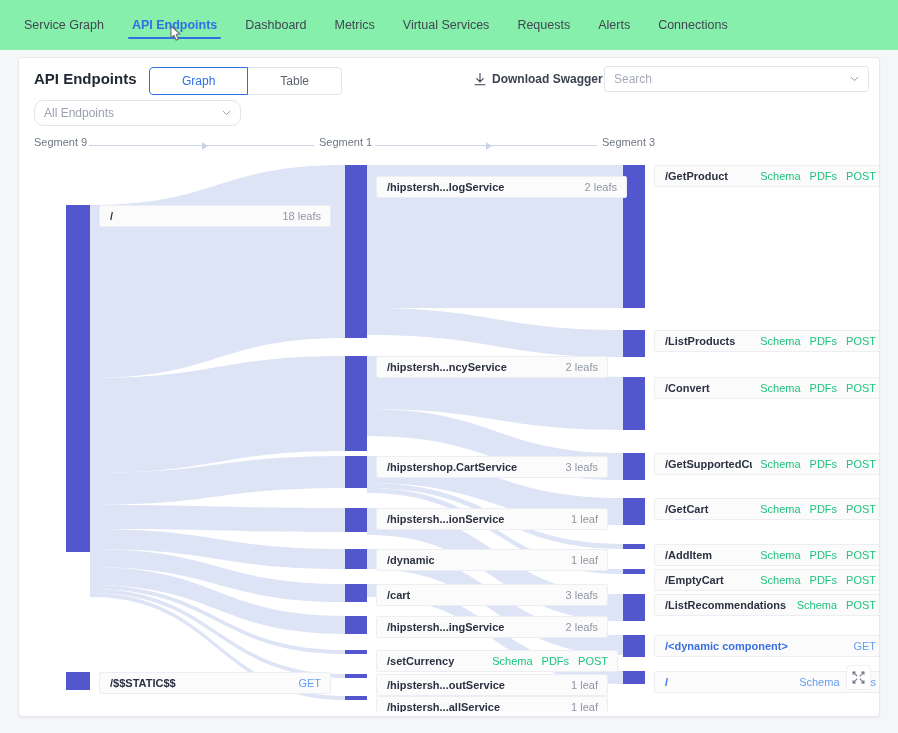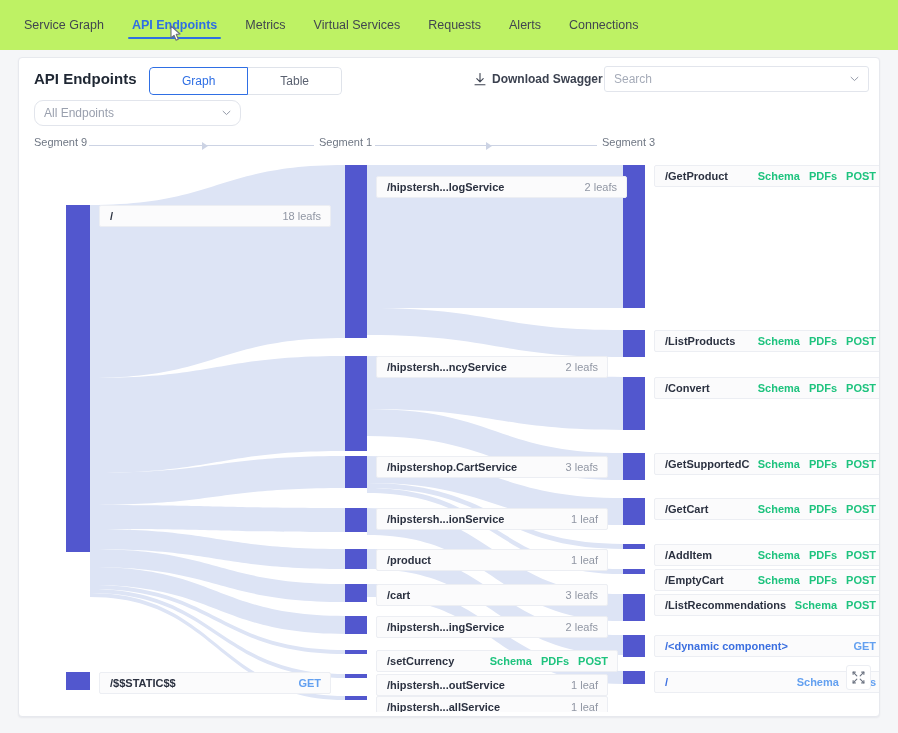--- a/index.html
+++ b/index.html
@@ -15,7 +15,7 @@
   
   .topnav {
     height: 50px;
-    background: #bef264;
+    background: #86efac;
     display: flex;
     align-items: flex-start;
     padding: 0 0 0 10px;

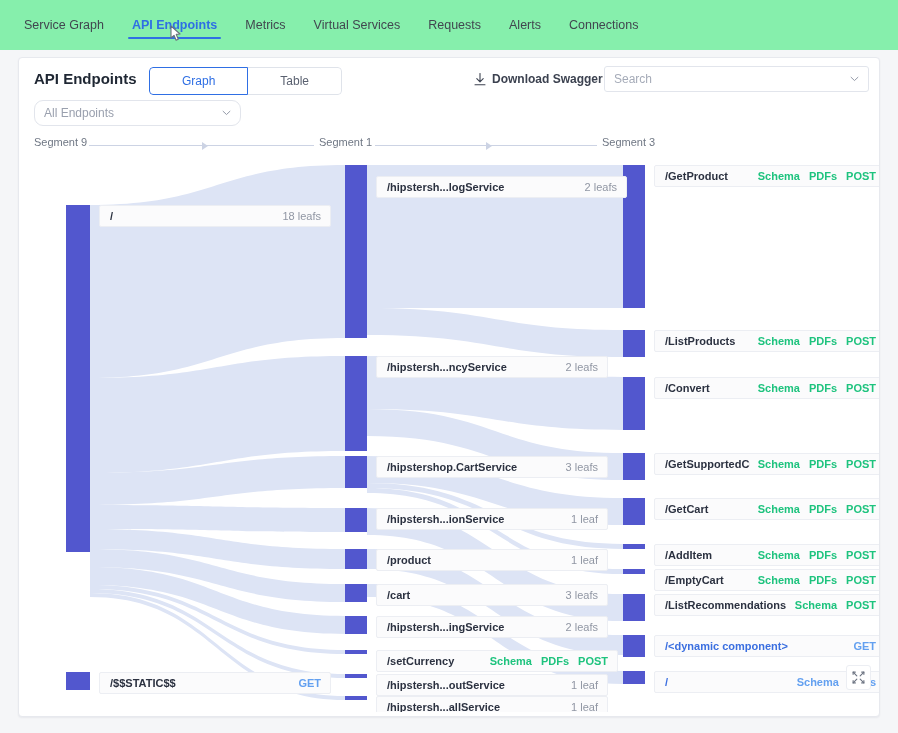--- a/index.html
+++ b/index.html
@@ -214,6 +214,9 @@
       </div>
     <div class="nav-tab active">
         <span>API Endpoints</span>
+      </div>
+    <div class="nav-tab">
+        <span>Dashboard</span>
       </div>
     <div class="nav-tab">
         <span>Metrics</span>

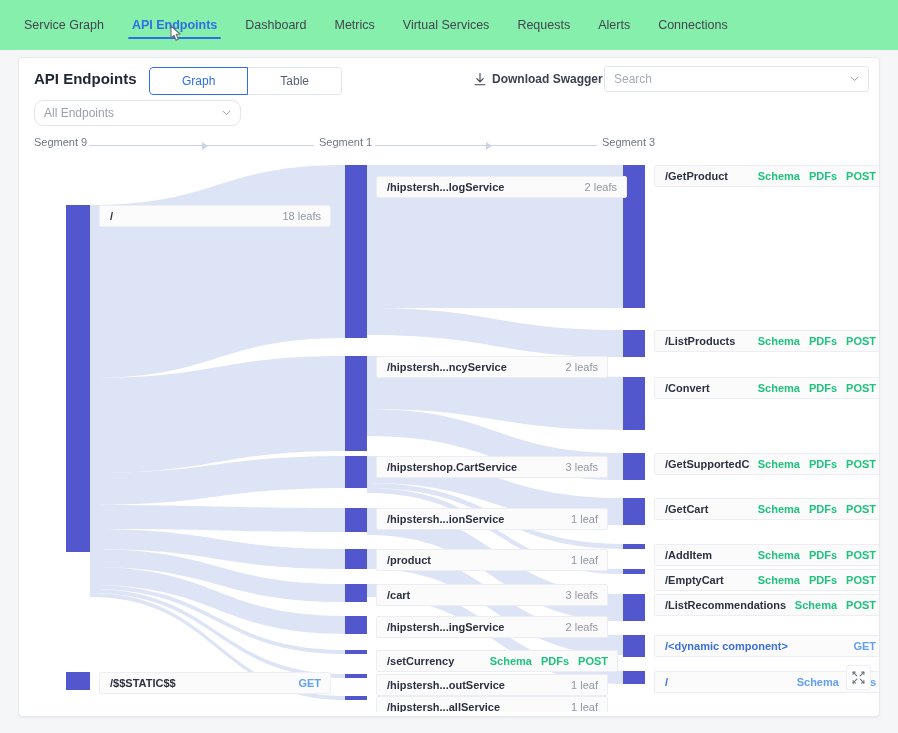--- a/index.html
+++ b/index.html
@@ -177,7 +177,7 @@
   .chip .nm { color: #2b3140; font-weight: bold; flex: 1; overflow: hidden; text-overflow: clip; }
   .chip .leafs { color: #9096a3; font-weight: normal; margin-left: 8px; }
   .chip .acts { display: flex; gap: 9px; margin-left: 8px; }
-  .chip .acts span { color: #1ec37e; font-weight: bold; }
+  .chip .acts span { color: #1ec37e; font-weight: normal; }
   .chip.blue .nm { color: #3b6fe0; }
   .chip.blue .acts span { color: #63a0f0; }
   .chip .notch {

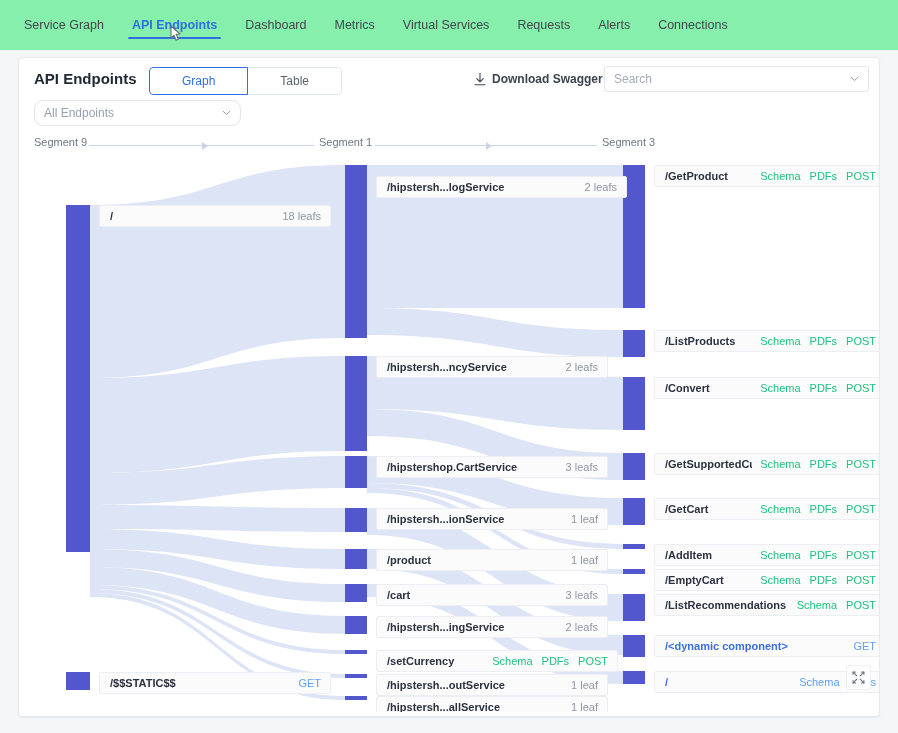--- a/index.html
+++ b/index.html
@@ -369,7 +369,7 @@
         </div>
         <div class="chip" style="left: 357px; top: 389px; width: 232px;">
           <div class="notch" style="top: 7px;"></div>
-          <span class="nm">/product</span>
+          <span class="nm">/dynamic</span>
           <span class="leafs">1 leaf</span>
         </div>
         <div class="chip" style="left: 357px; top: 424px; width: 232px;">

